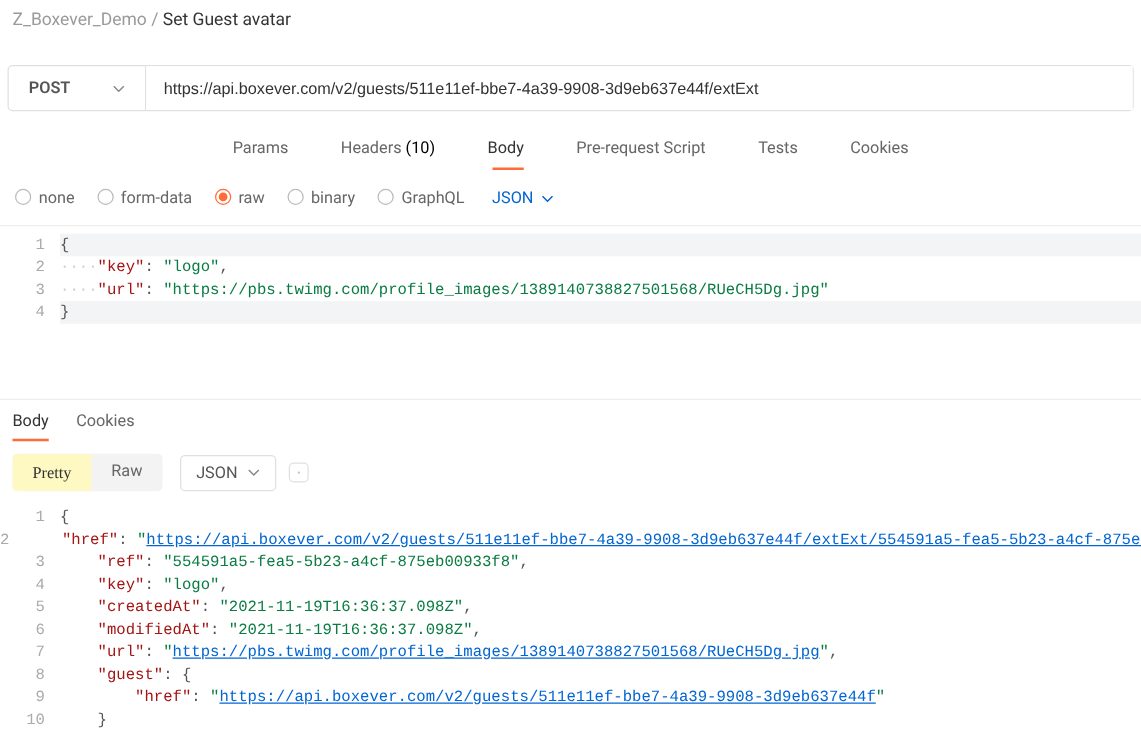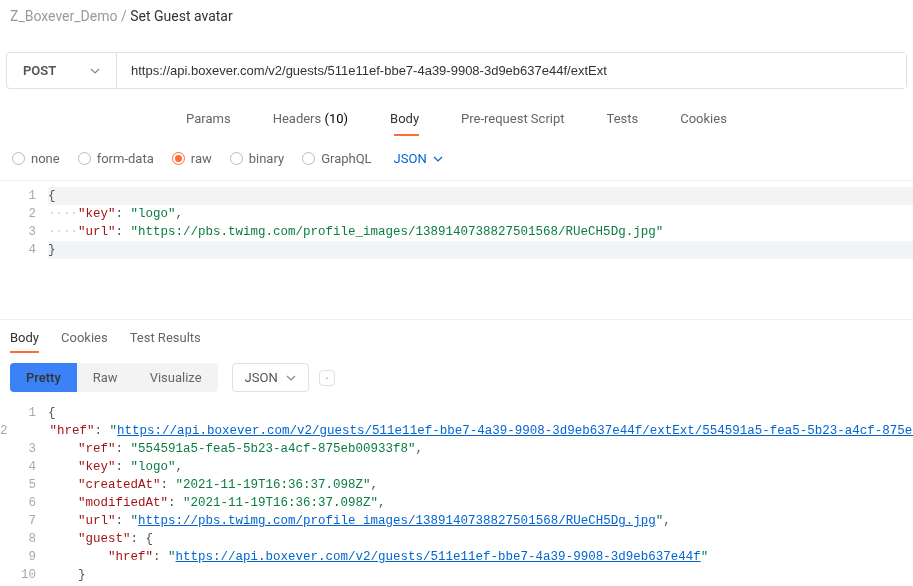--- a/index.html
+++ b/index.html
@@ -23,7 +23,7 @@
   .tab-count { color:#000000; }
   
   .body-type-row { display:flex; align-items:center; gap:18px; padding: 14px 12px; border-bottom:1px solid #eee; font-size:13px; color:#666; }
-  .radio { display:flex; align-items:center; gap:6px; cursor:pointer; }
+  .radio { display:flex; align-items:flex-start; gap:6px; cursor:pointer; }
   .radio-circle { width:13px; height:13px; border:1px solid #bbb; border-radius:50%; display:inline-flex; align-items:center; justify-content:center; }
   .radio-circle.checked { border-color:#ff6c37; }
   .radio-circle.checked::after { content:""; width:7px; height:7px; background:#ff6c37; border-radius:50%; }

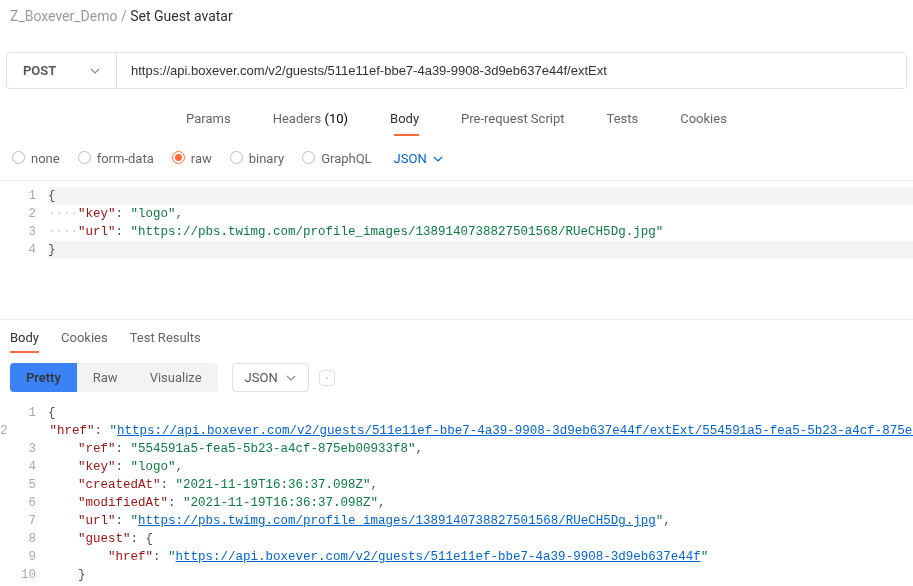--- a/index.html
+++ b/index.html
@@ -139,7 +139,6 @@
   <div class="response-tabs">
     <div class="rtab active">Body</div>
     <div class="rtab">Cookies</div>
-    <div class="rtab">Test Results</div>
   </div>
 
   <div class="resp-tools">

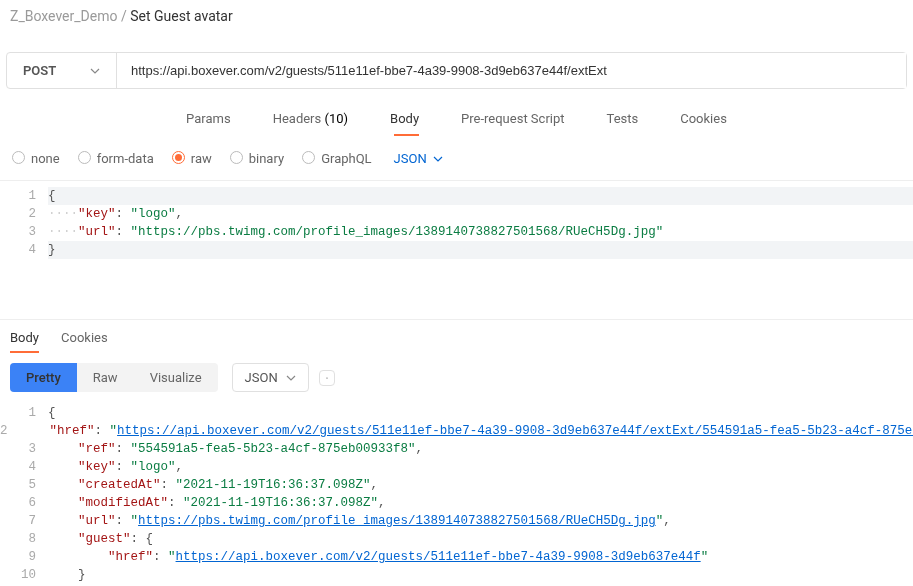--- a/index.html
+++ b/index.html
@@ -49,7 +49,7 @@
   .resp-tools { display:flex; align-items:center; gap:0; padding: 10px 10px 6px; }
   .view-tabs { display:flex; background:#f3f3f3; border-radius:4px; overflow:hidden; }
   .vtab { padding:7px 16px; font-size:13px; color:#666; cursor:pointer; }
-  .vtab.active { background:#3b82f6; color:#333; font-weight:500; }
+  .vtab.active { background:#fef9c3; color:#333; font-weight:500;font-family:Liberation Serif, serif; }
   .pill { display:flex; align-items:center; gap:8px; border:1px solid #e0e0e0; border-radius:4px; padding:6px 12px; margin-left:14px; cursor:pointer; color:#555; }
   .wrap-icon { width:16px; height:16px; border:1px solid #e0e0e0; border-radius:4px; padding:6px; margin-left:10px; display:flex; align-items:center; justify-content:center; cursor:pointer; }
   

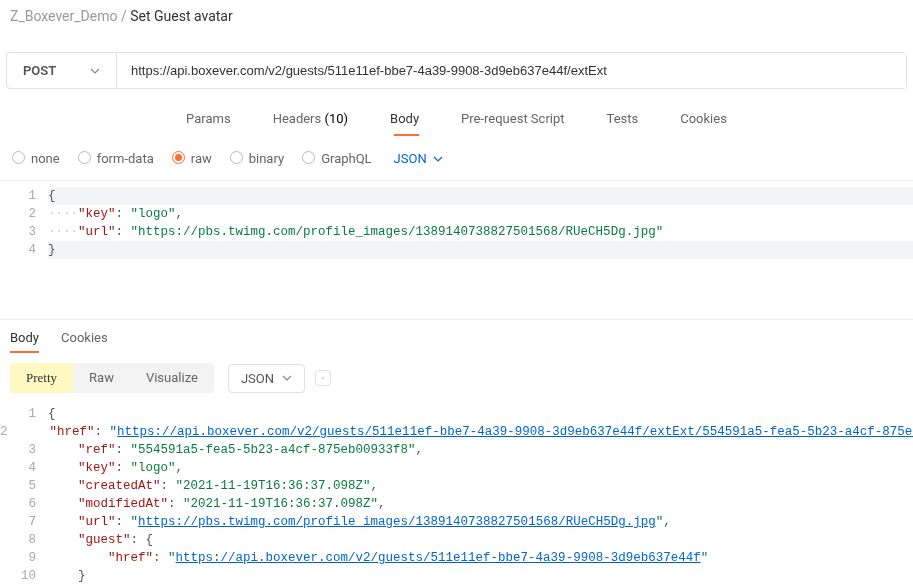--- a/index.html
+++ b/index.html
@@ -145,7 +145,6 @@
     <div class="view-tabs">
       <div class="vtab active">Pretty</div>
       <div class="vtab">Raw</div>
-      <div class="vtab">Visualize</div>
     </div>
     <div class="pill">
       <span>JSON</span>

